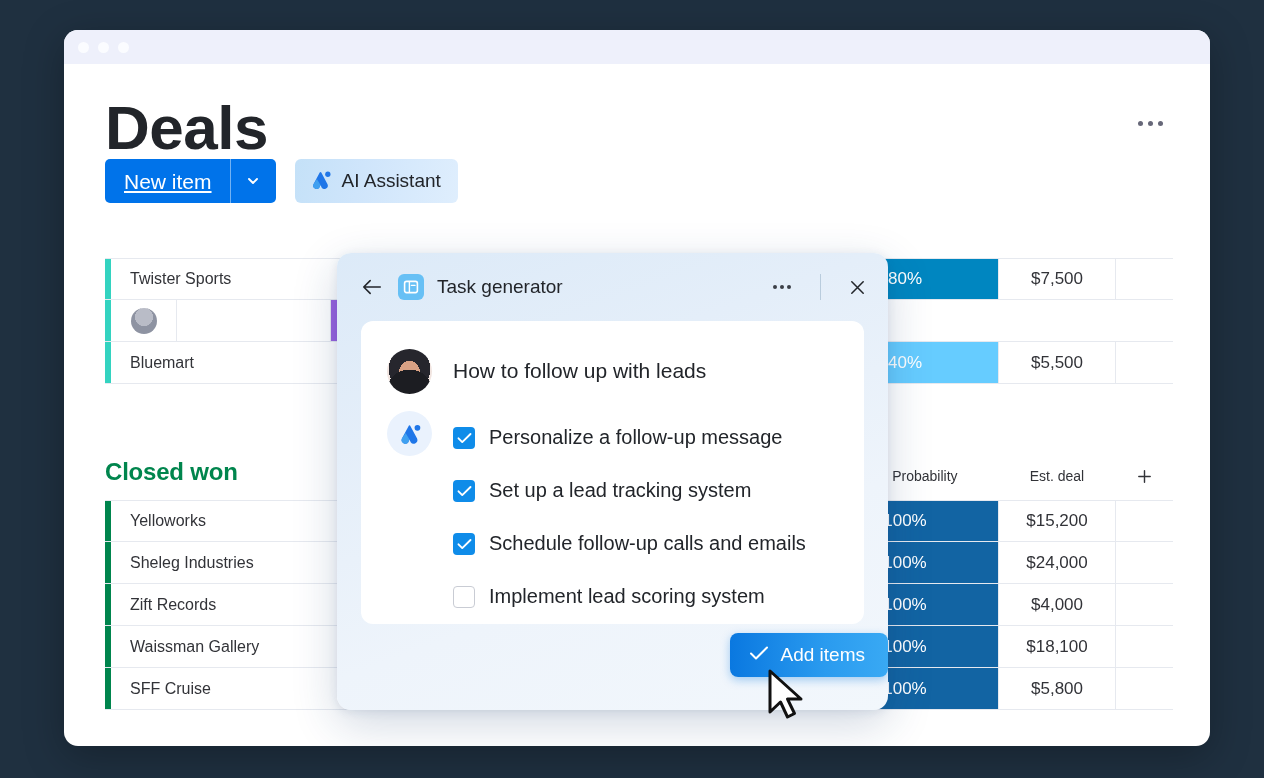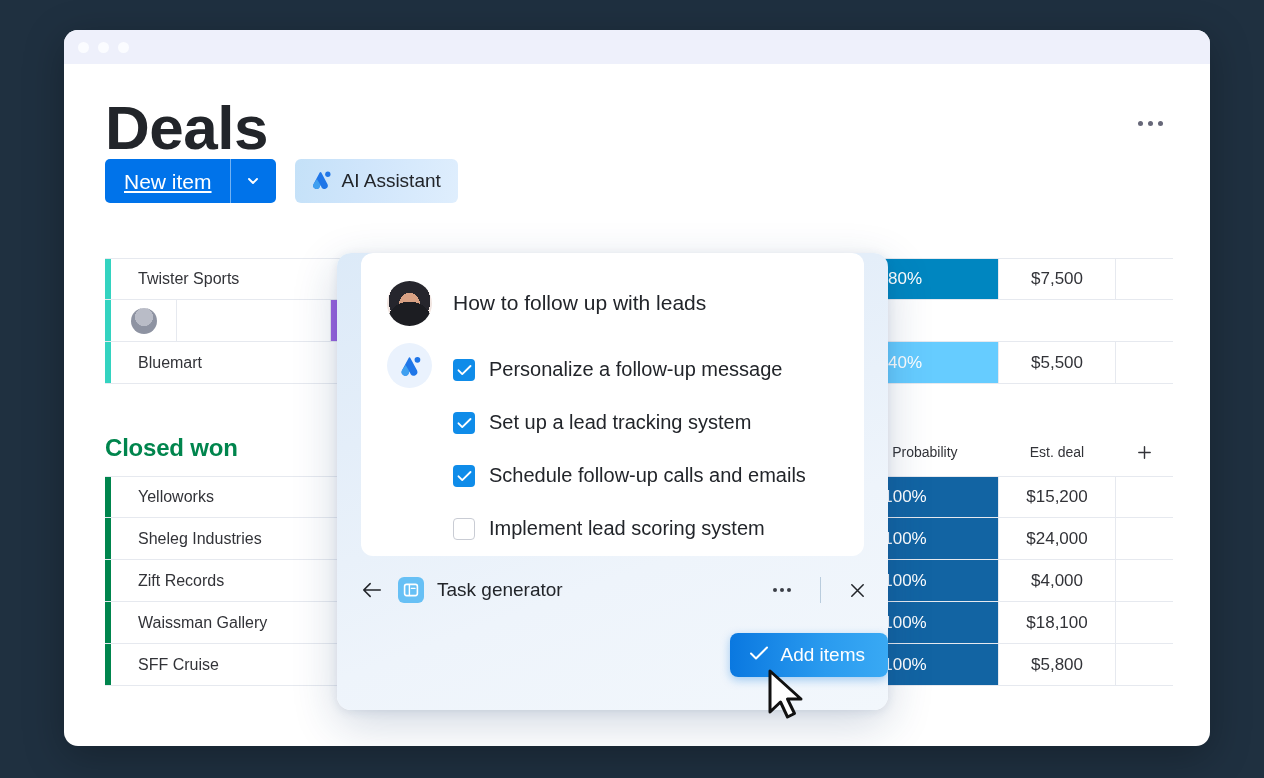--- a/index.html
+++ b/index.html
@@ -127,7 +127,7 @@
   .cell-name {
     flex: 1 1 auto;
     display: flex; align-items: center;
-    padding-left: 27px;
+    padding-left: 19px;
     font-size: 16px; color: #323338;
     border-right: 1px solid #e6e9ef;
     white-space: nowrap; overflow: hidden;

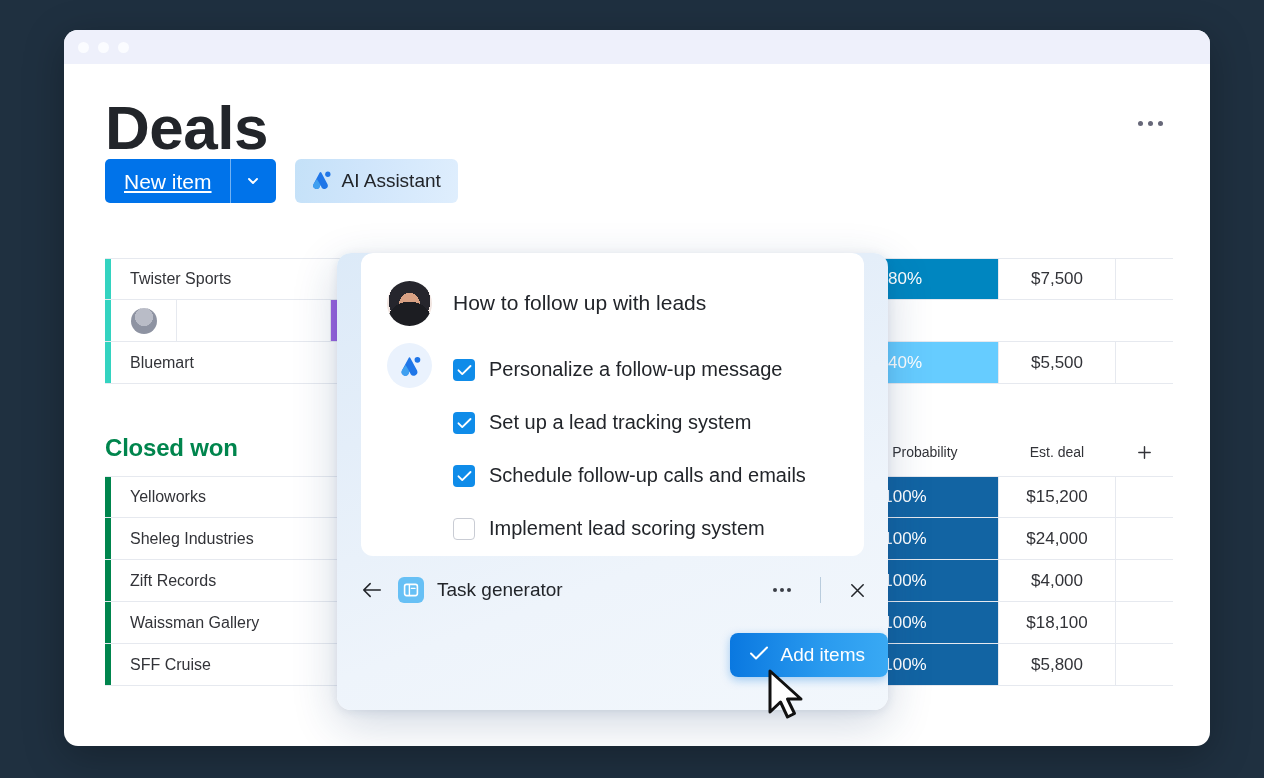--- a/index.html
+++ b/index.html
@@ -434,6 +434,33 @@
   </div>
 
   <div id="task-generator-modal">
+    <div id="modal-header">
+      <span id="modal-back-button">
+        <svg width="22" height="20" viewBox="0 0 24 20">
+            <path d="M10 3L3 10l7 7M3 10h18" stroke="#22252a" stroke-width="1.7" fill="none" stroke-linecap="round" stroke-linejoin="round"></path>
+          </svg>
+      </span>
+      <span id="task-generator-icon">
+        <svg width="16" height="16" viewBox="0 0 16 16">
+          <rect x="1.6" y="2.4" width="12.8" height="11.2" rx="2" fill="none" stroke="#fff" stroke-width="1.6"></rect>
+          <path d="M6.4 2.8v10.4" stroke="#fff" stroke-width="1.4"></path>
+          <path d="M8.4 6.4h3.6" stroke="#fff" stroke-width="1.4" stroke-linecap="round"></path>
+        </svg>
+      </span>
+      <span id="modal-title">Task generator</span>
+      <span id="modal-more-button">
+        <i></i>
+        <i></i>
+        <i></i>
+      </span>
+      <span id="modal-header-divider"></span>
+      <span id="modal-close-button">
+        <svg width="19" height="19" viewBox="0 0 20 20">
+            <path d="M4 4l12 12M16 4L4 16" stroke="#22252a" stroke-width="1.6" stroke-linecap="round"></path>
+          </svg>
+      </span>
+    </div>
+
     <div id="modal-card">
       <div id="suggestion-header">
         <span id="suggestion-avatar"></span>
@@ -480,33 +507,6 @@
       </div>
     </div>
 
-    <div id="modal-header">
-      <span id="modal-back-button">
-        <svg width="22" height="20" viewBox="0 0 24 20">
-            <path d="M10 3L3 10l7 7M3 10h18" stroke="#22252a" stroke-width="1.7" fill="none" stroke-linecap="round" stroke-linejoin="round"></path>
-          </svg>
-      </span>
-      <span id="task-generator-icon">
-        <svg width="16" height="16" viewBox="0 0 16 16">
-          <rect x="1.6" y="2.4" width="12.8" height="11.2" rx="2" fill="none" stroke="#fff" stroke-width="1.6"></rect>
-          <path d="M6.4 2.8v10.4" stroke="#fff" stroke-width="1.4"></path>
-          <path d="M8.4 6.4h3.6" stroke="#fff" stroke-width="1.4" stroke-linecap="round"></path>
-        </svg>
-      </span>
-      <span id="modal-title">Task generator</span>
-      <span id="modal-more-button">
-        <i></i>
-        <i></i>
-        <i></i>
-      </span>
-      <span id="modal-header-divider"></span>
-      <span id="modal-close-button">
-        <svg width="19" height="19" viewBox="0 0 20 20">
-            <path d="M4 4l12 12M16 4L4 16" stroke="#22252a" stroke-width="1.6" stroke-linecap="round"></path>
-          </svg>
-      </span>
-    </div>
-
     <div id="modal-footer">
       <div id="add-items-button">
         <span>

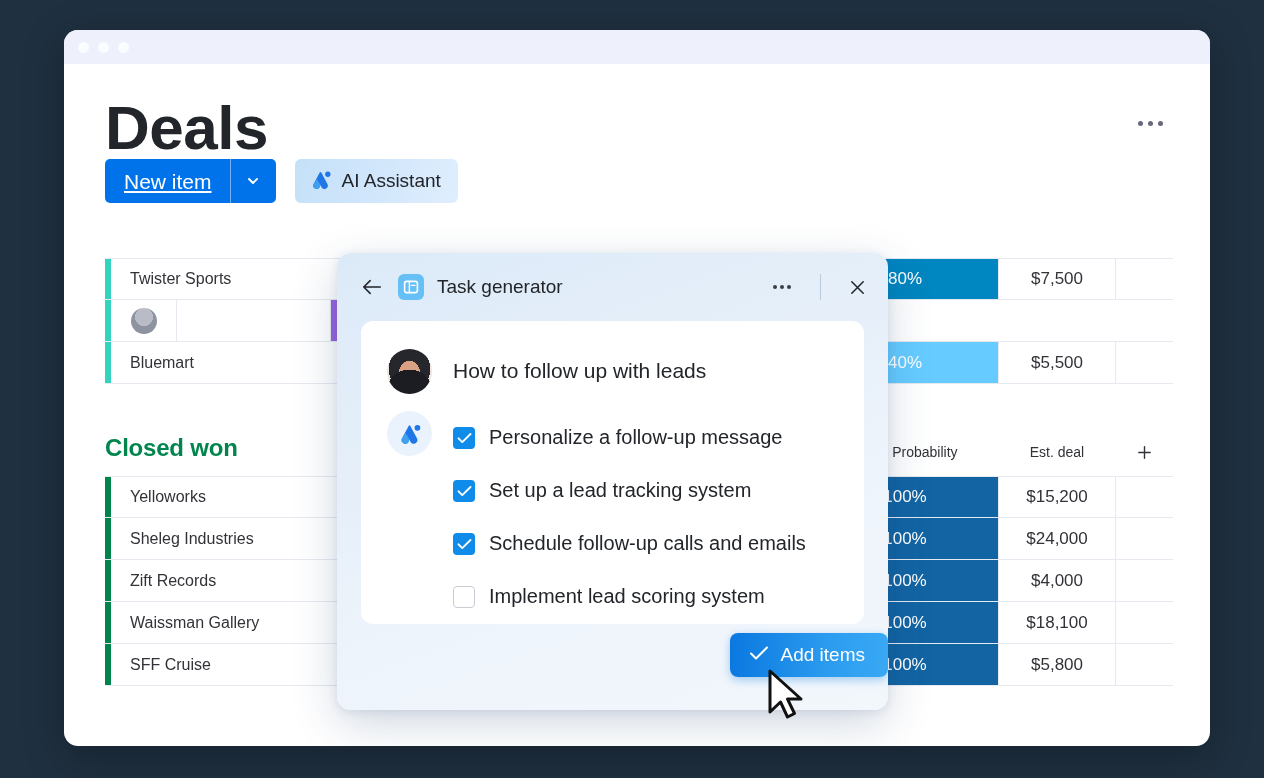--- a/index.html
+++ b/index.html
@@ -93,7 +93,7 @@
   
   .group { position: absolute; left: 41px; width: 1068px; }
   #group-active { top: 228px; }
-  #group-closed { top: 404px; }
+  #group-closed { top: 428px; }
   .group-title {
     font-size: 24px; font-weight: 700;
     letter-spacing: -0.2px;

